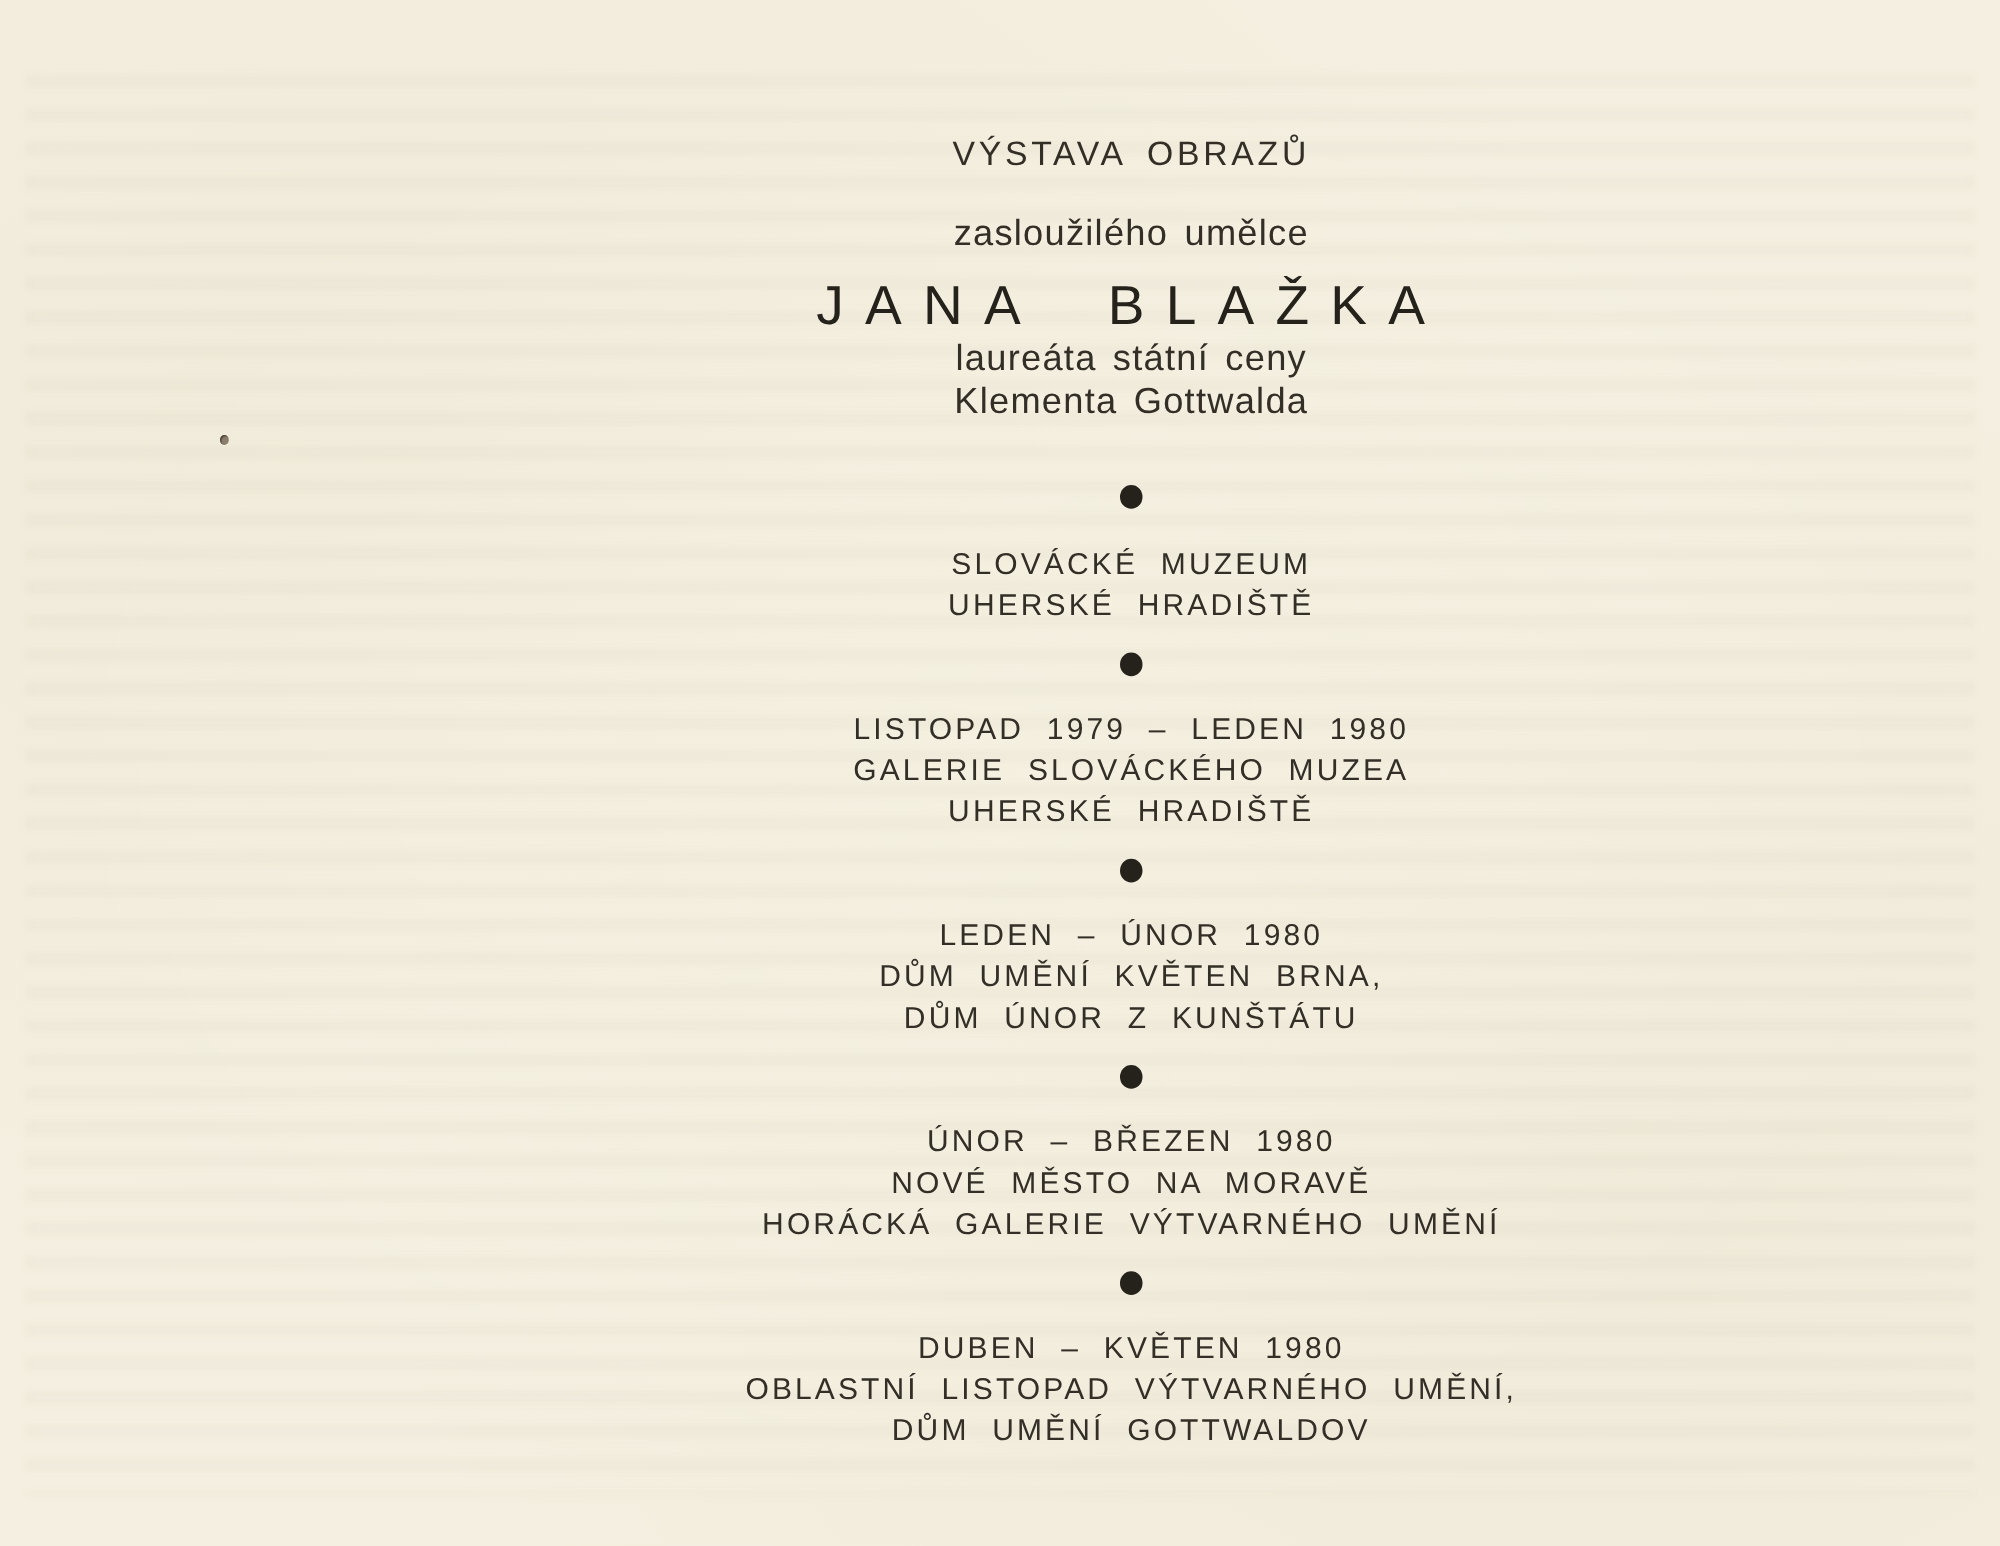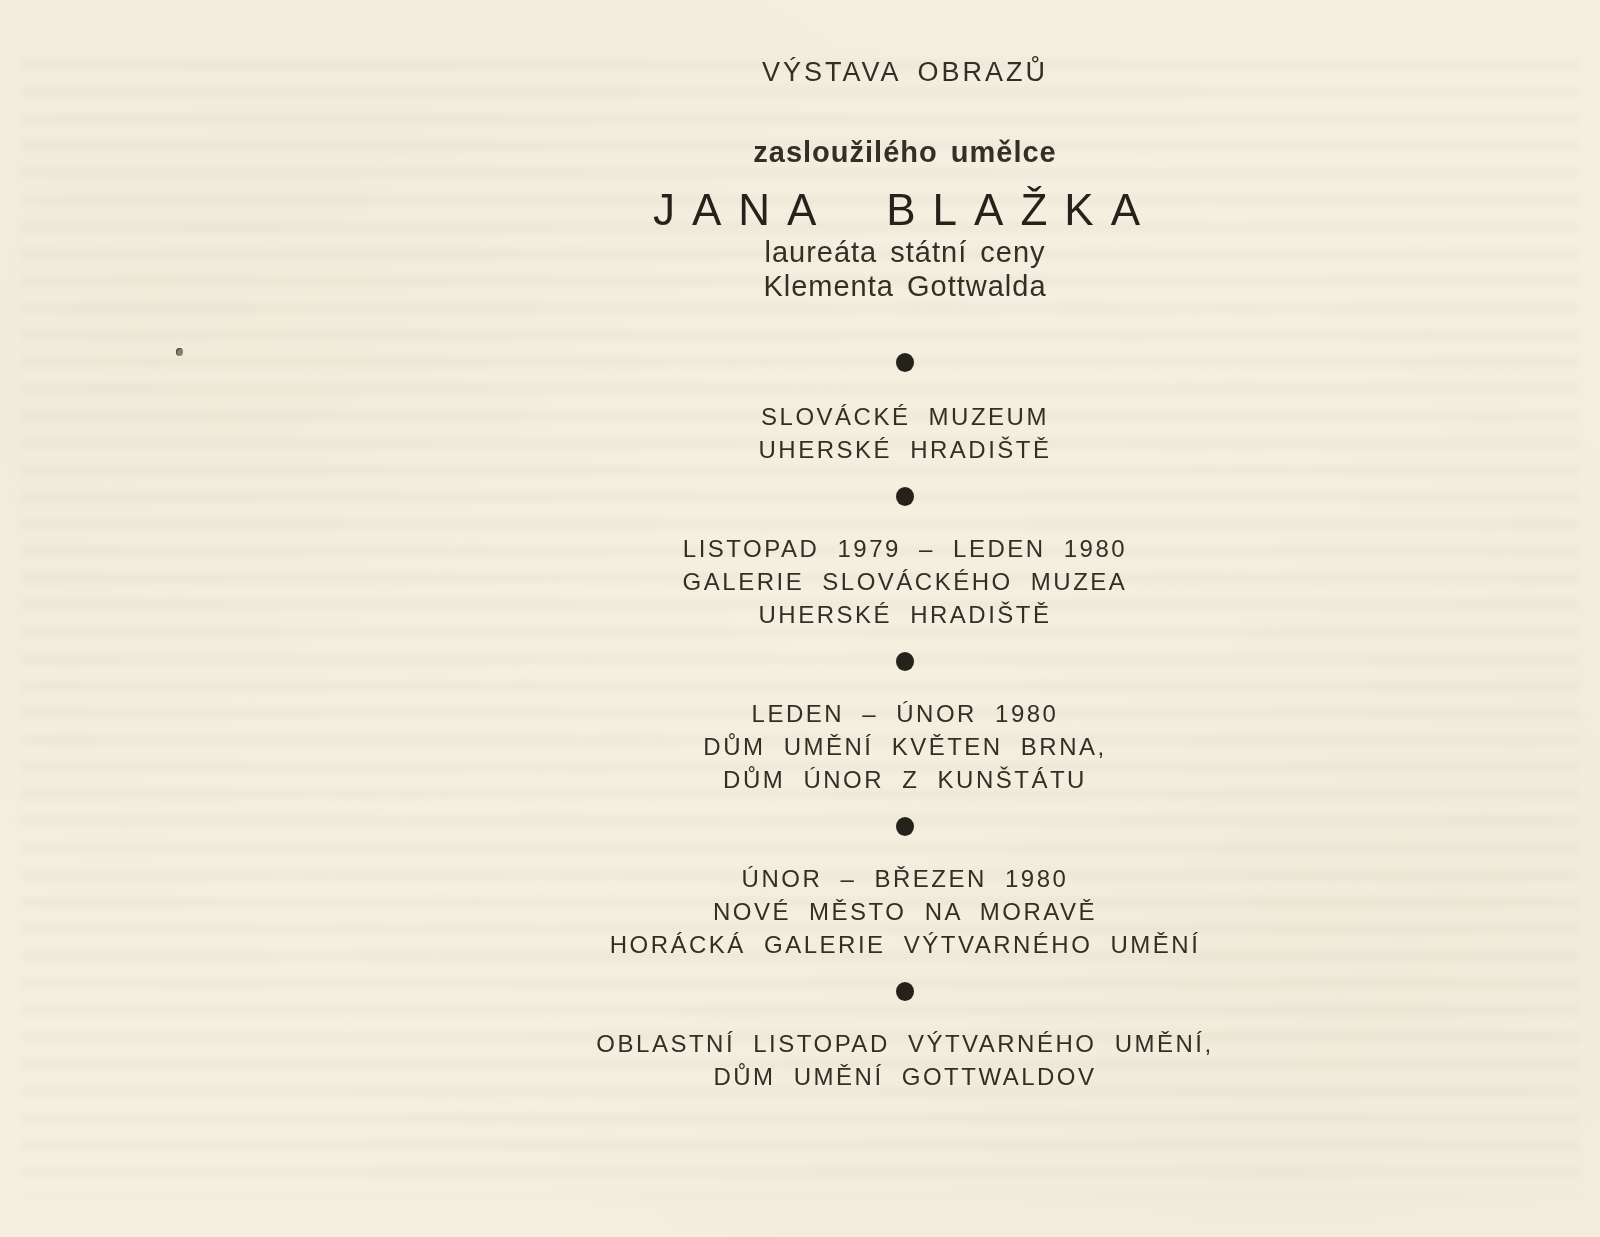--- a/index.html
+++ b/index.html
@@ -45,7 +45,7 @@
     text-align: center;
   }
   .t-type {
-    margin-top: 57px;
+    margin-top: 108px;
     font-size: 27px;
     letter-spacing: 3px;
     word-spacing: 7px;

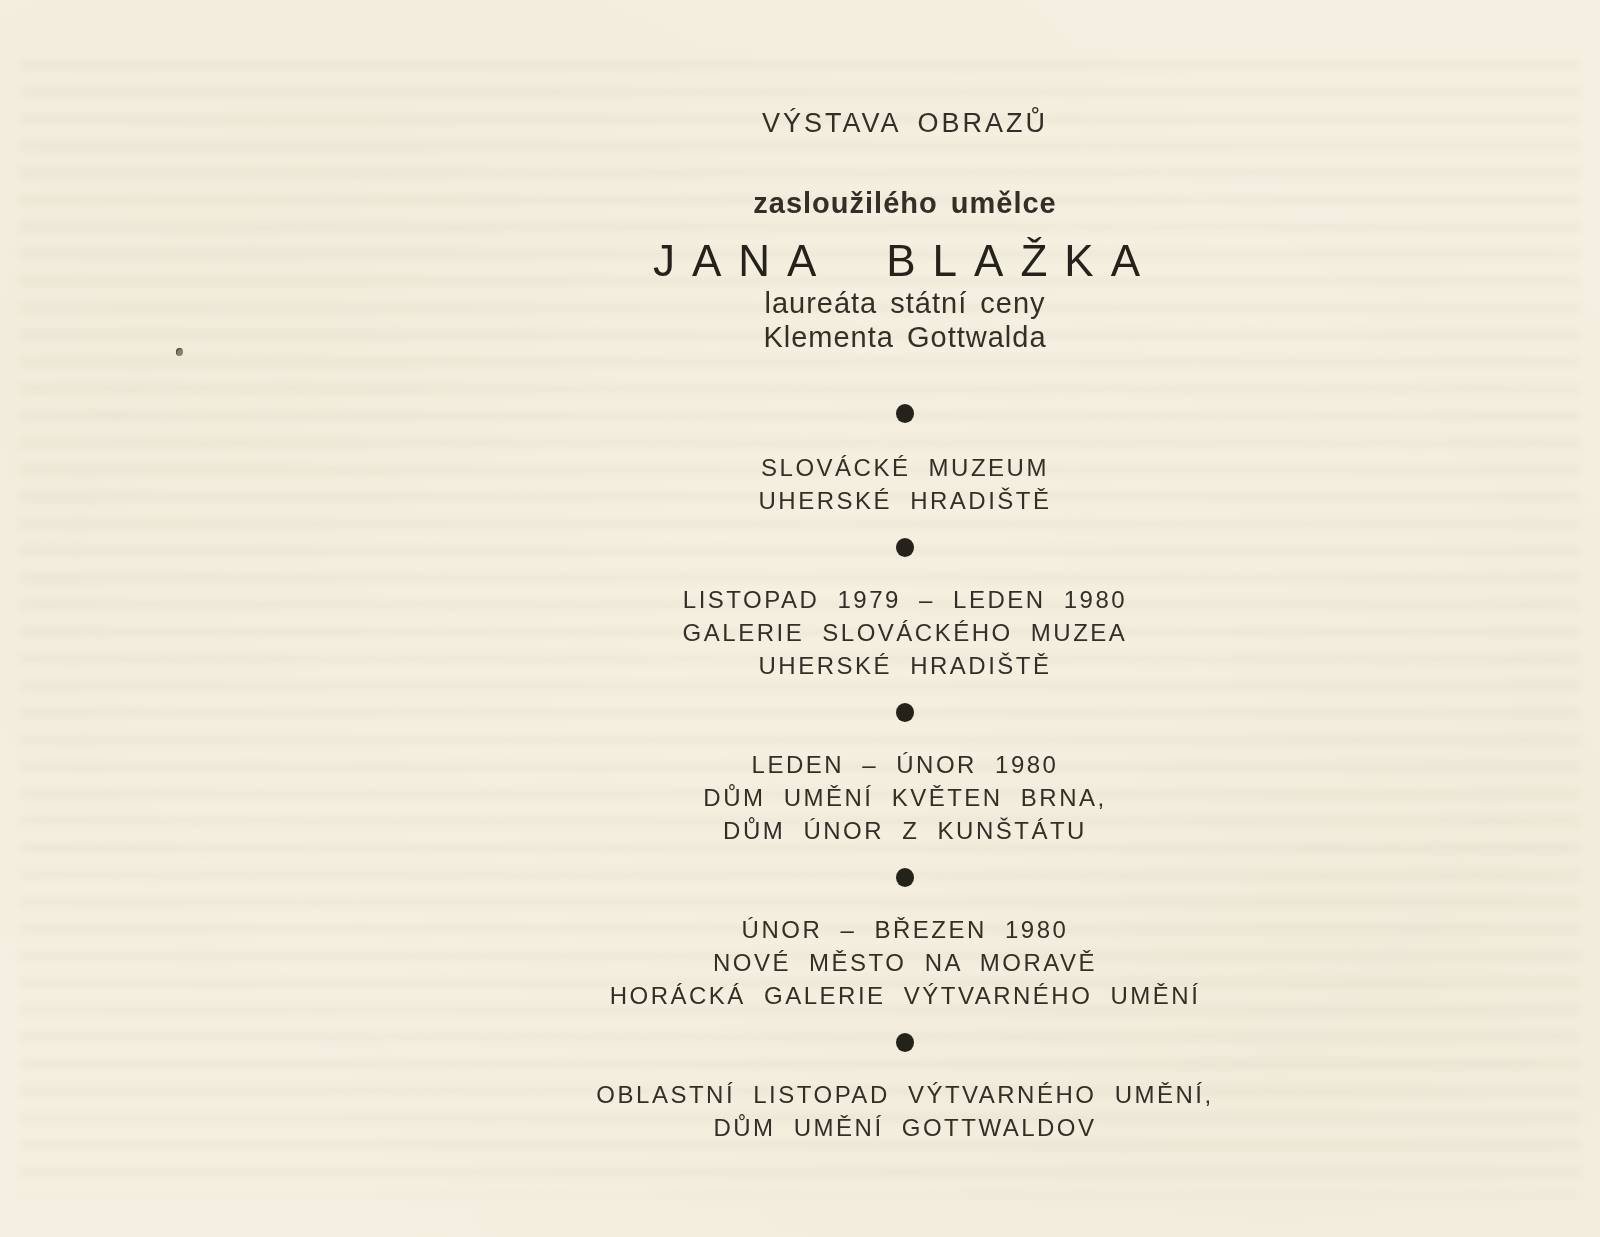--- a/index.html
+++ b/index.html
@@ -57,7 +57,7 @@
     word-spacing: 4px;
     color: #332f27;
   }
-  .honorific { margin-top: 48px; font-weight: bold; }
+  .honorific { margin-top: 32px; }
   .artist {
     margin: 16px 0 0 0;
     font-size: 44px;

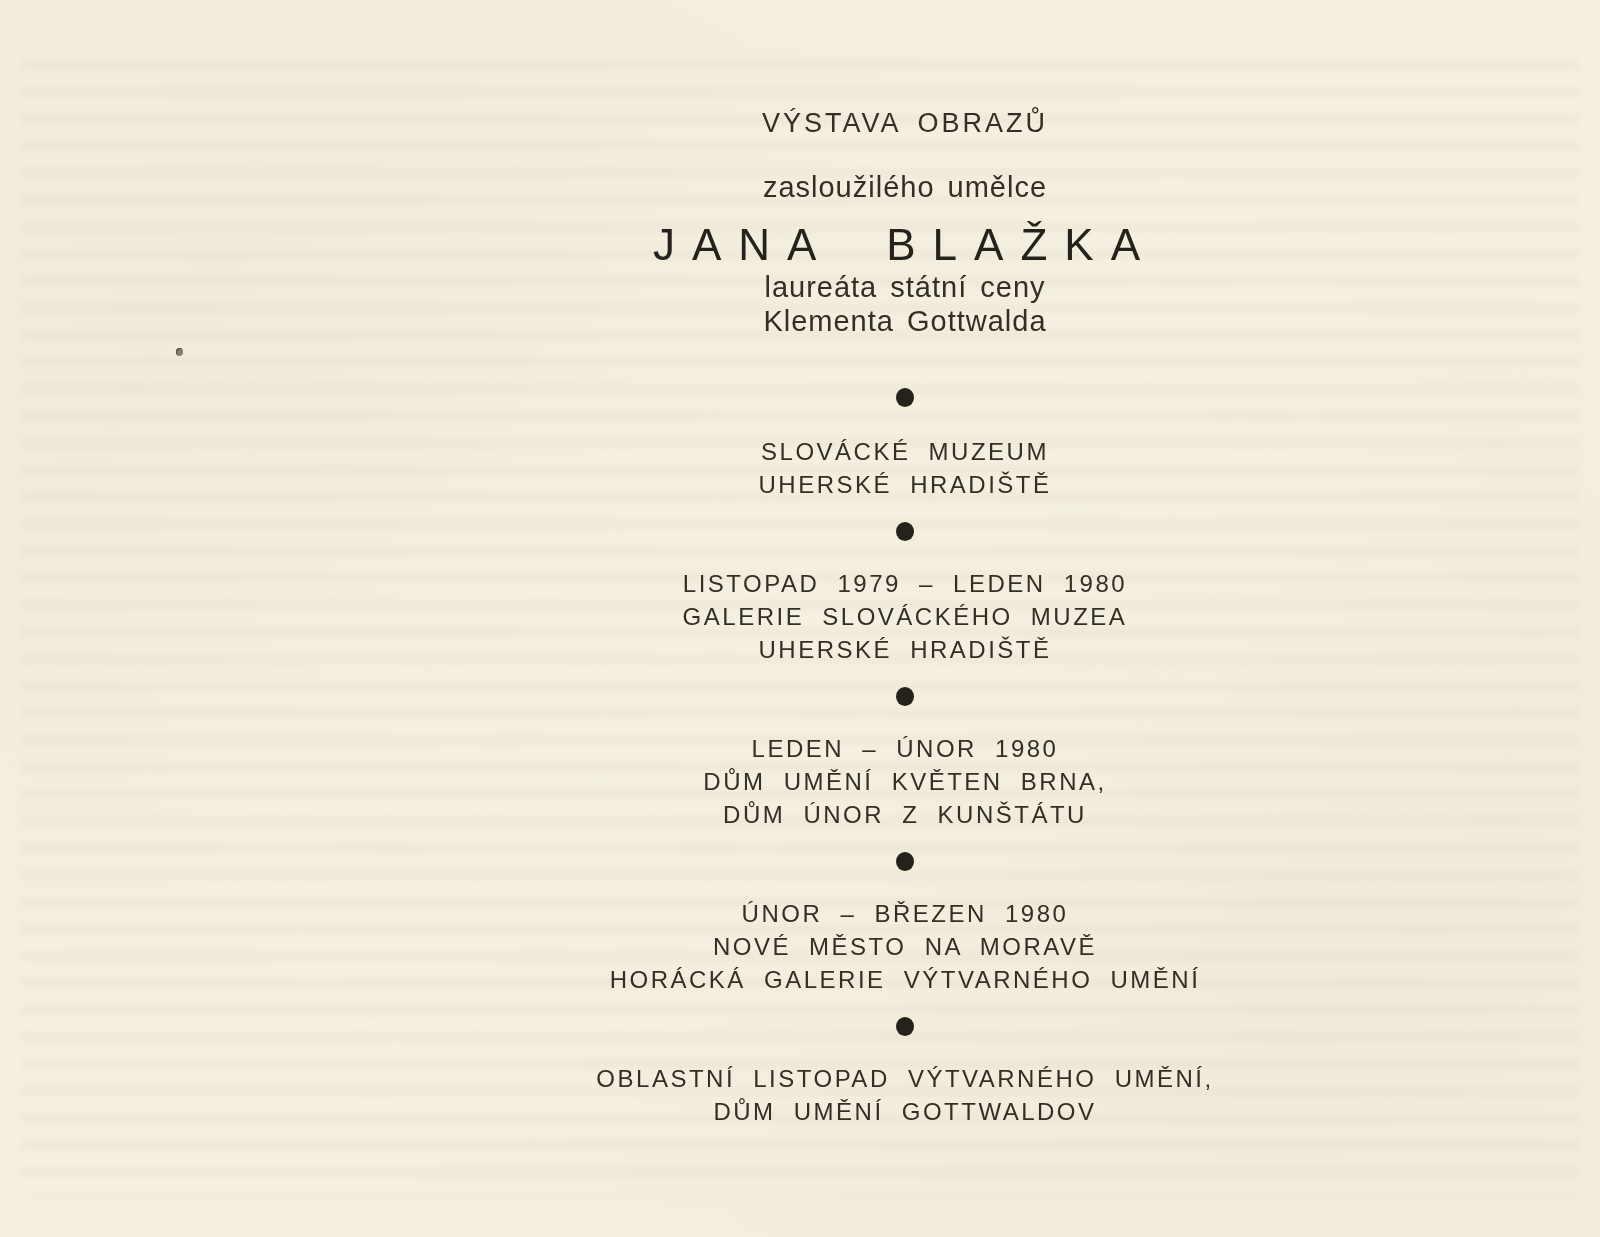--- a/index.html
+++ b/index.html
@@ -151,6 +151,7 @@
     <div class="bullet bullet-mid"></div>
 
     <div class="caps-block">
+      <div>DUBEN – KVĚTEN 1980</div>
       <div>OBLASTNÍ LISTOPAD VÝTVARNÉHO UMĚNÍ,</div>
       <div>DŮM UMĚNÍ GOTTWALDOV</div>
     </div>

